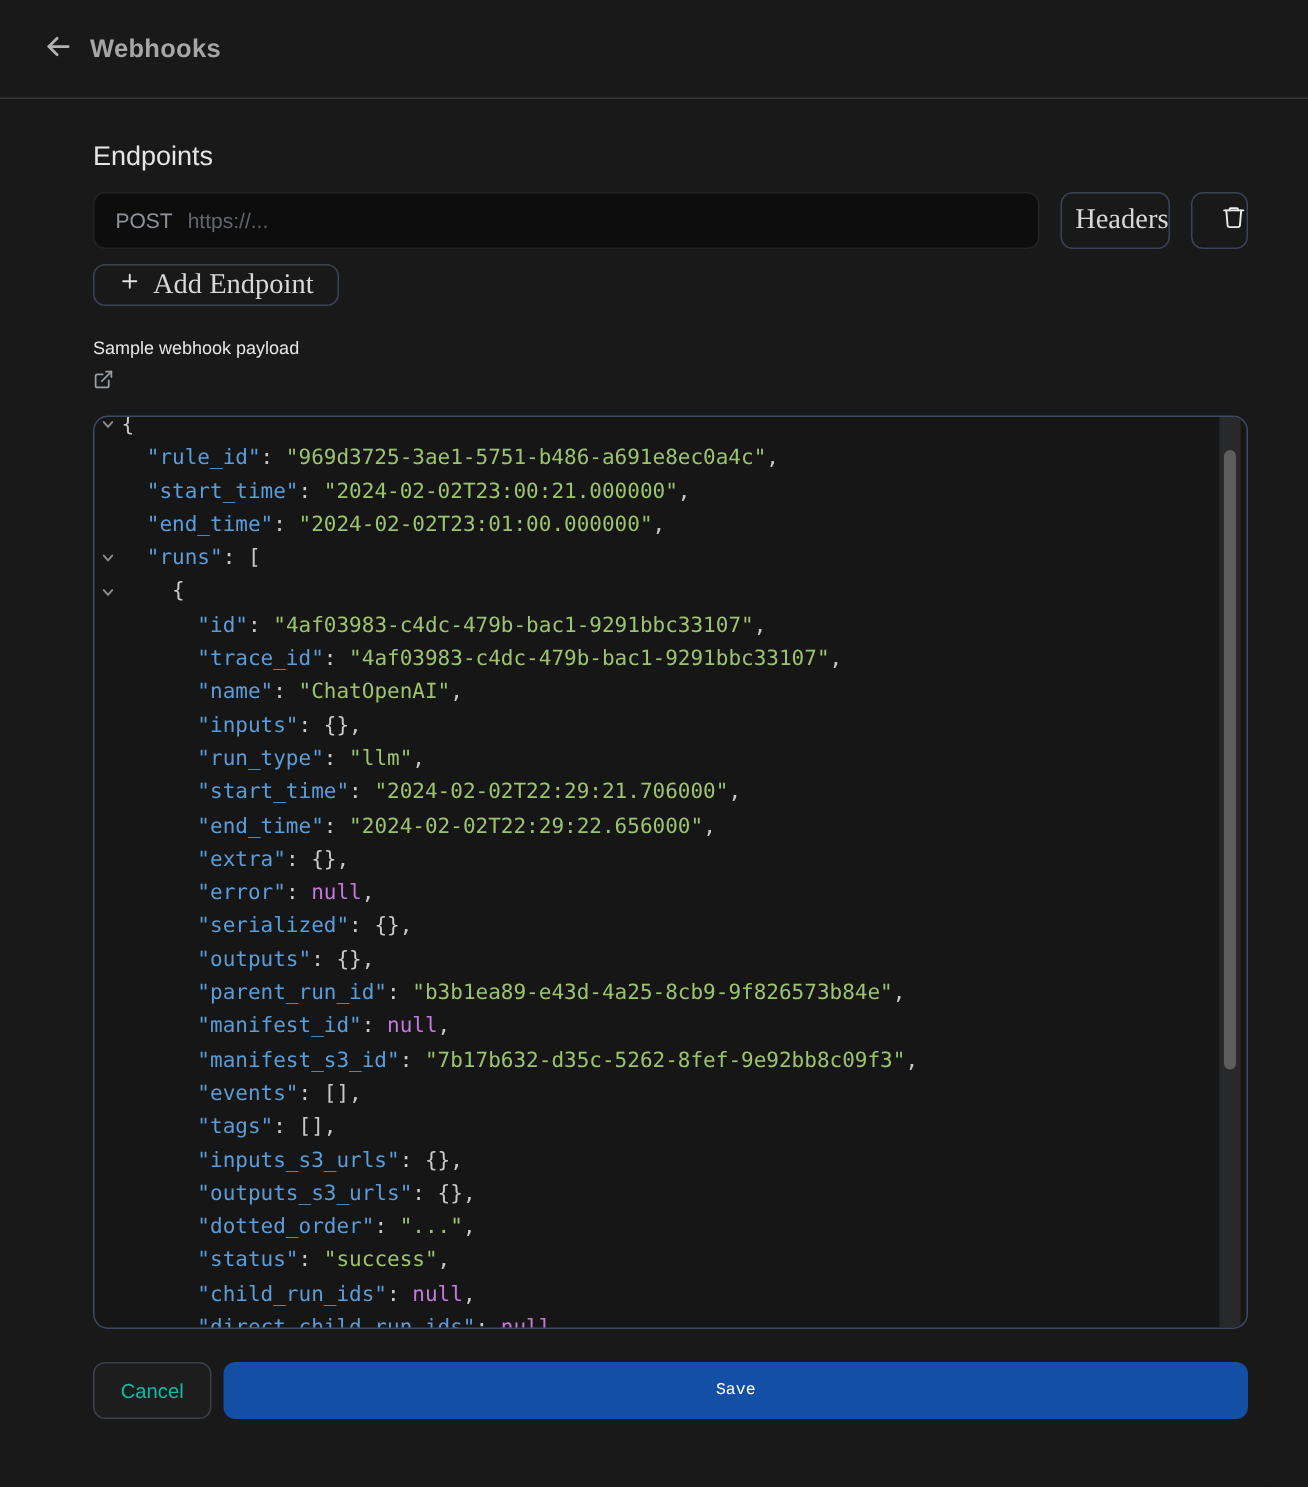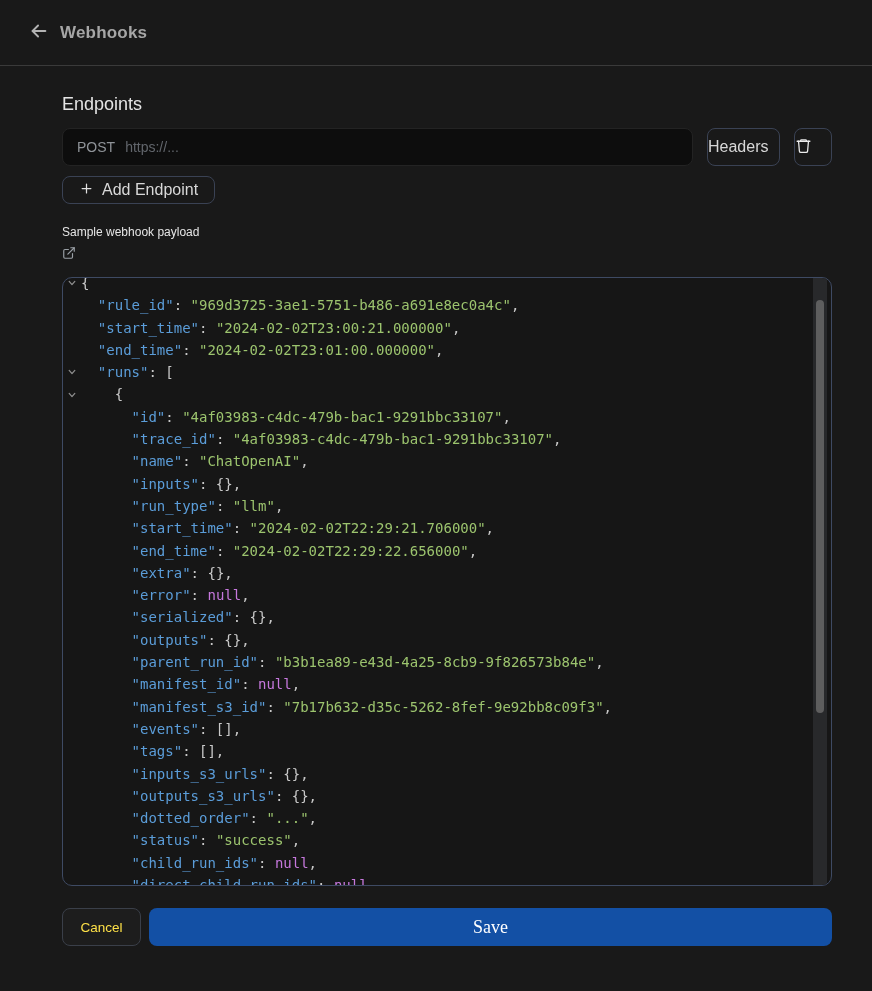--- a/index.html
+++ b/index.html
@@ -34,9 +34,9 @@
   }
   .url-field::placeholder{color:#62666c;}
   .ghost-btn{
-    display:flex;align-items:center;justify-content:flex-start;gap:8px;
+    display:flex;align-items:center;justify-content:flex-end;gap:8px;
     background:transparent;border:1px solid var(--button-border);border-radius:8px;
-    color:#d8d8d8;font-size:16px;font-family:Liberation Sans, sans-serif;cursor:pointer;
+    color:#d8d8d8;font-size:19px;font-family:Liberation Serif, serif;cursor:pointer;
   }
   .headers-btn{width:73px;}
   .trash-btn{width:38px;}

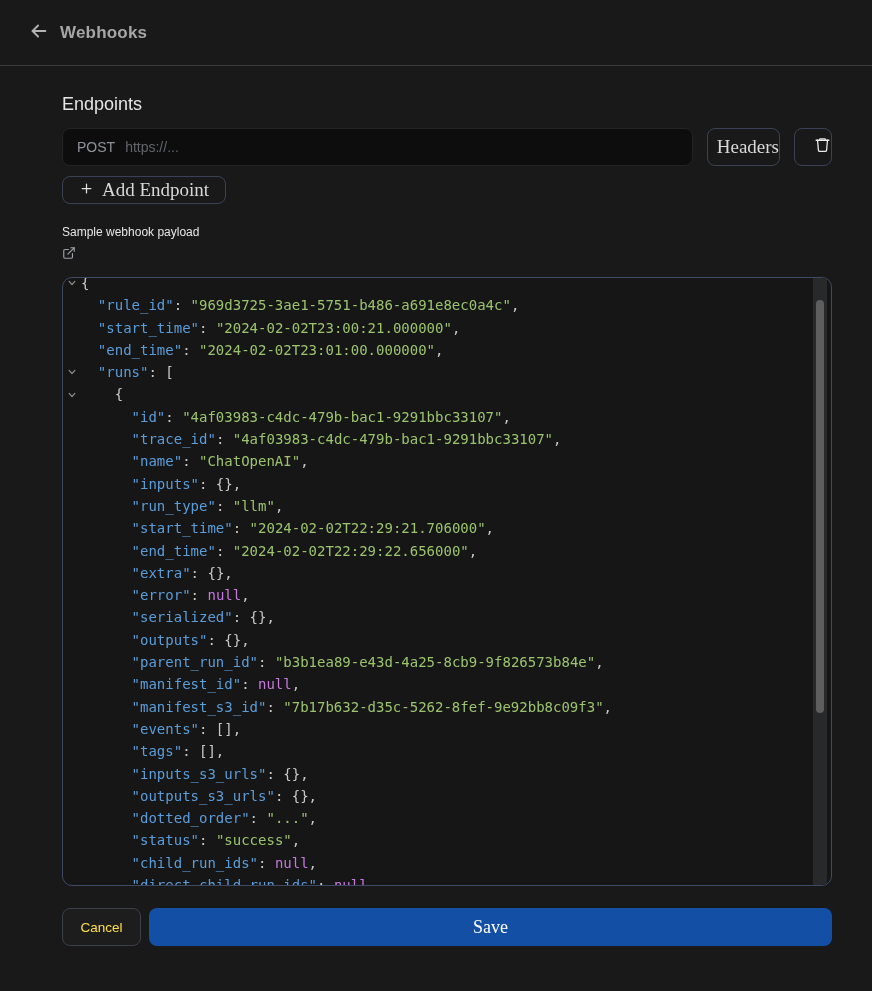--- a/index.html
+++ b/index.html
@@ -71,7 +71,7 @@
   .footer{margin-top:22px;display:flex;gap:8px;height:38px;}
   .cancel-btn{
     width:79px;background:#1d1d1d;border:1px solid #3a3f49;border-radius:8px;
-    color:#fde047;font-size:13.5px;font-family:"Liberation Sans",sans-serif;cursor:pointer;
+    color:#14b8a6;font-size:13.5px;font-family:"Liberation Sans",sans-serif;cursor:pointer;
   }
   .save-btn{
     flex:1;background:var(--accent-blue);border:none;border-radius:8px;

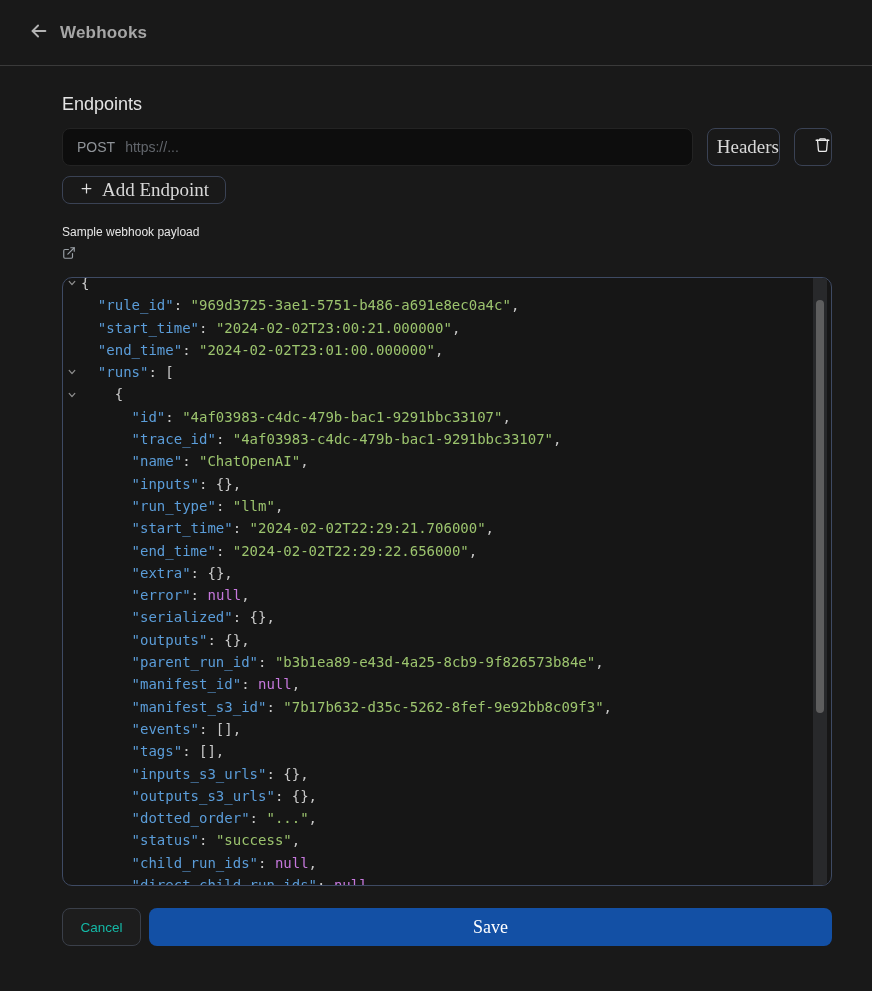--- a/index.html
+++ b/index.html
@@ -75,7 +75,7 @@
   }
   .save-btn{
     flex:1;background:var(--accent-blue);border:none;border-radius:8px;
-    color:#ffffff;font-size:18px;font-weight:500;font-family:Liberation Serif, serif;cursor:pointer;
+    color:#ffffff;font-size:11px;font-weight:500;font-family:Liberation Mono, monospace;cursor:pointer;
   }
 </style>
 </head>

